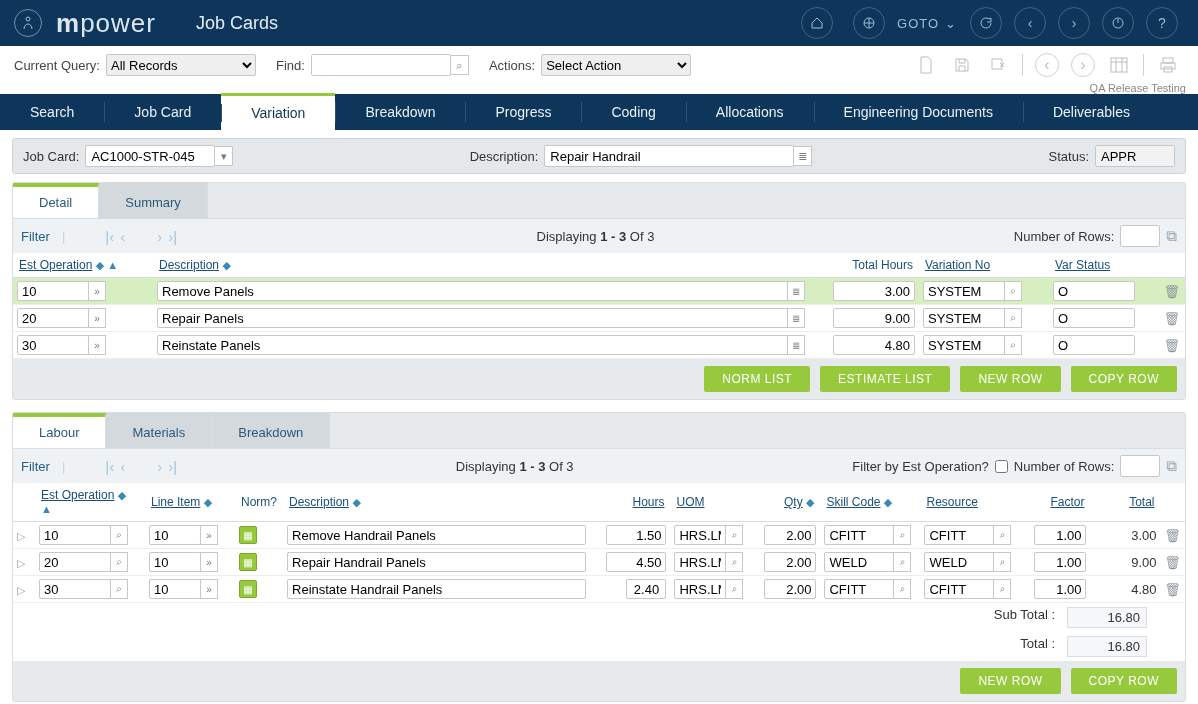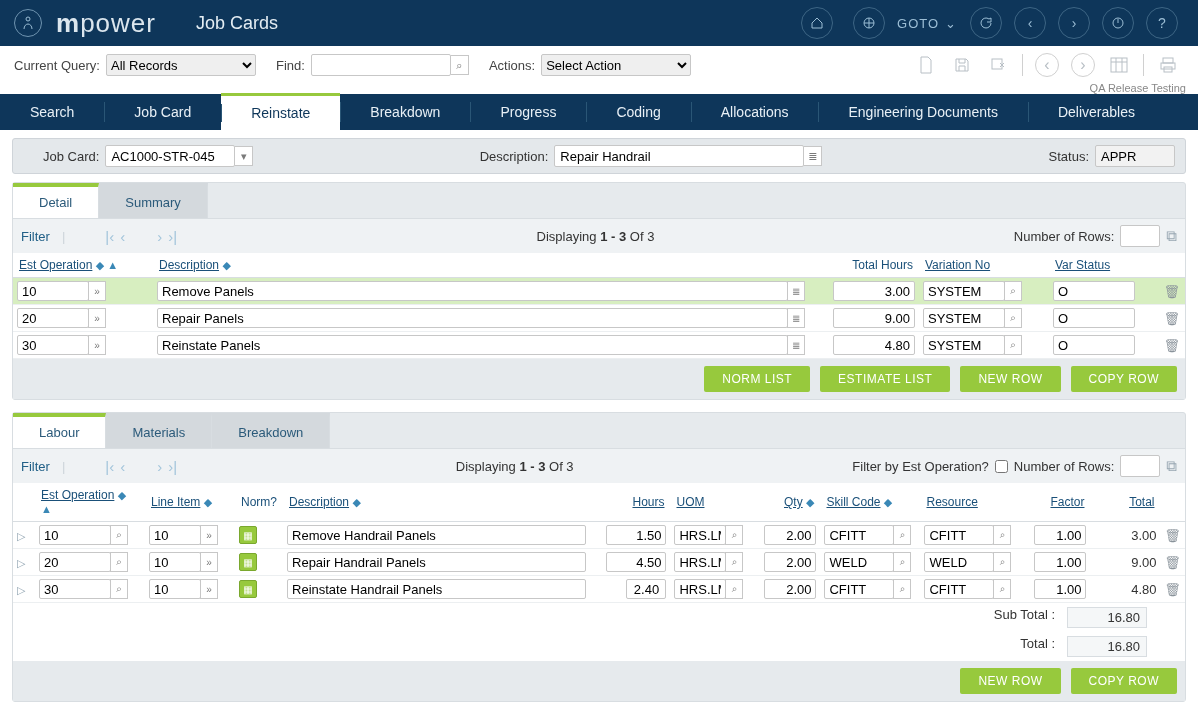--- a/index.html
+++ b/index.html
@@ -182,7 +182,7 @@
 <div class="maintabs" id="maintabs">
     <div class="mtab">Search</div>
     <div class="mtab">Job Card</div>
-    <div class="mtab active">Reinstate</div>
+    <div class="mtab active">Variation</div>
     <div class="mtab">Breakdown</div>
     <div class="mtab">Progress</div>
     <div class="mtab">Coding</div>

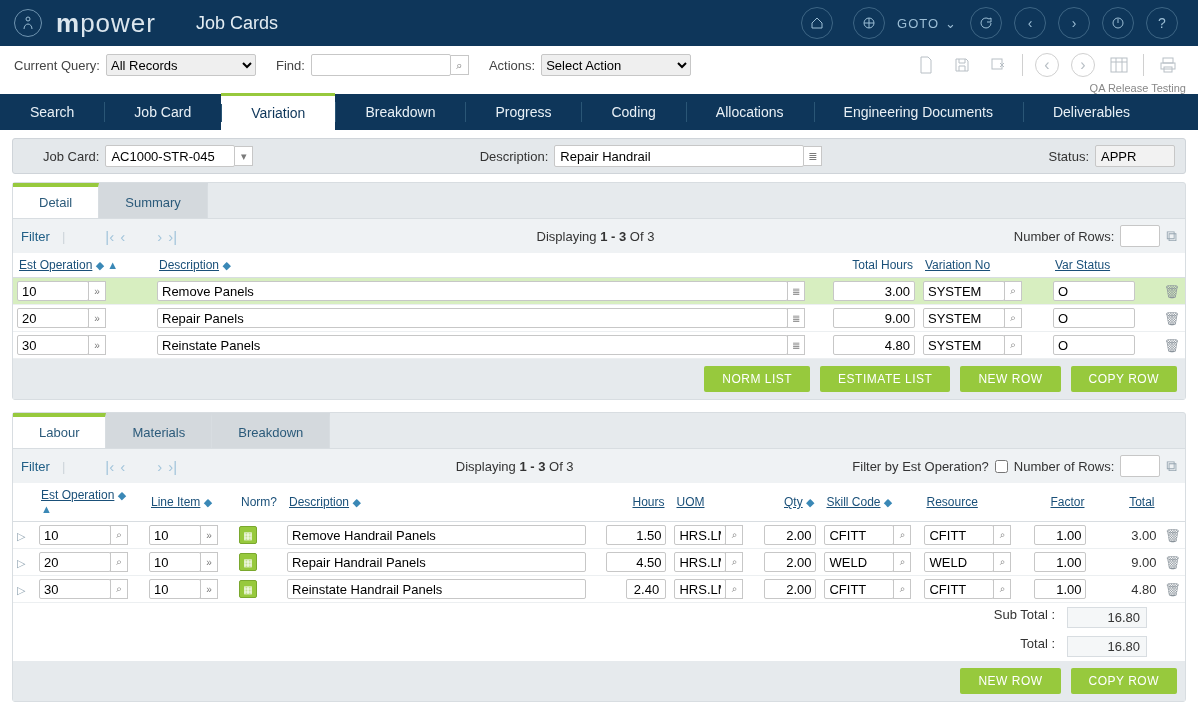--- a/index.html
+++ b/index.html
@@ -36,7 +36,7 @@
   
   .headerbar { display:flex; align-items:center; background:#e4e8eb; border:1px solid #cfd4d9; margin:8px 12px; padding:6px 10px; gap:10px; border-radius:3px; }
   .headerbar label { font-size:13px; color:#333; }
-  .fld { display:flex; align-items:center;margin-left:20px; }
+  .fld { display:flex; align-items:center; }
   input.ui { height:22px; border:1px solid #c7c7c7; border-radius:2px; padding:0 5px; font-size:13px; background:#fff; }
   input.ro { background:#f2f2f2; }
   .ctrlicn { width:18px; height:20px; border:1px solid #c7c7c7; border-left:0; display:flex; align-items:center; justify-content:center; font-size:11px; color:#7a7a7a; cursor:pointer; background:#fff; }

